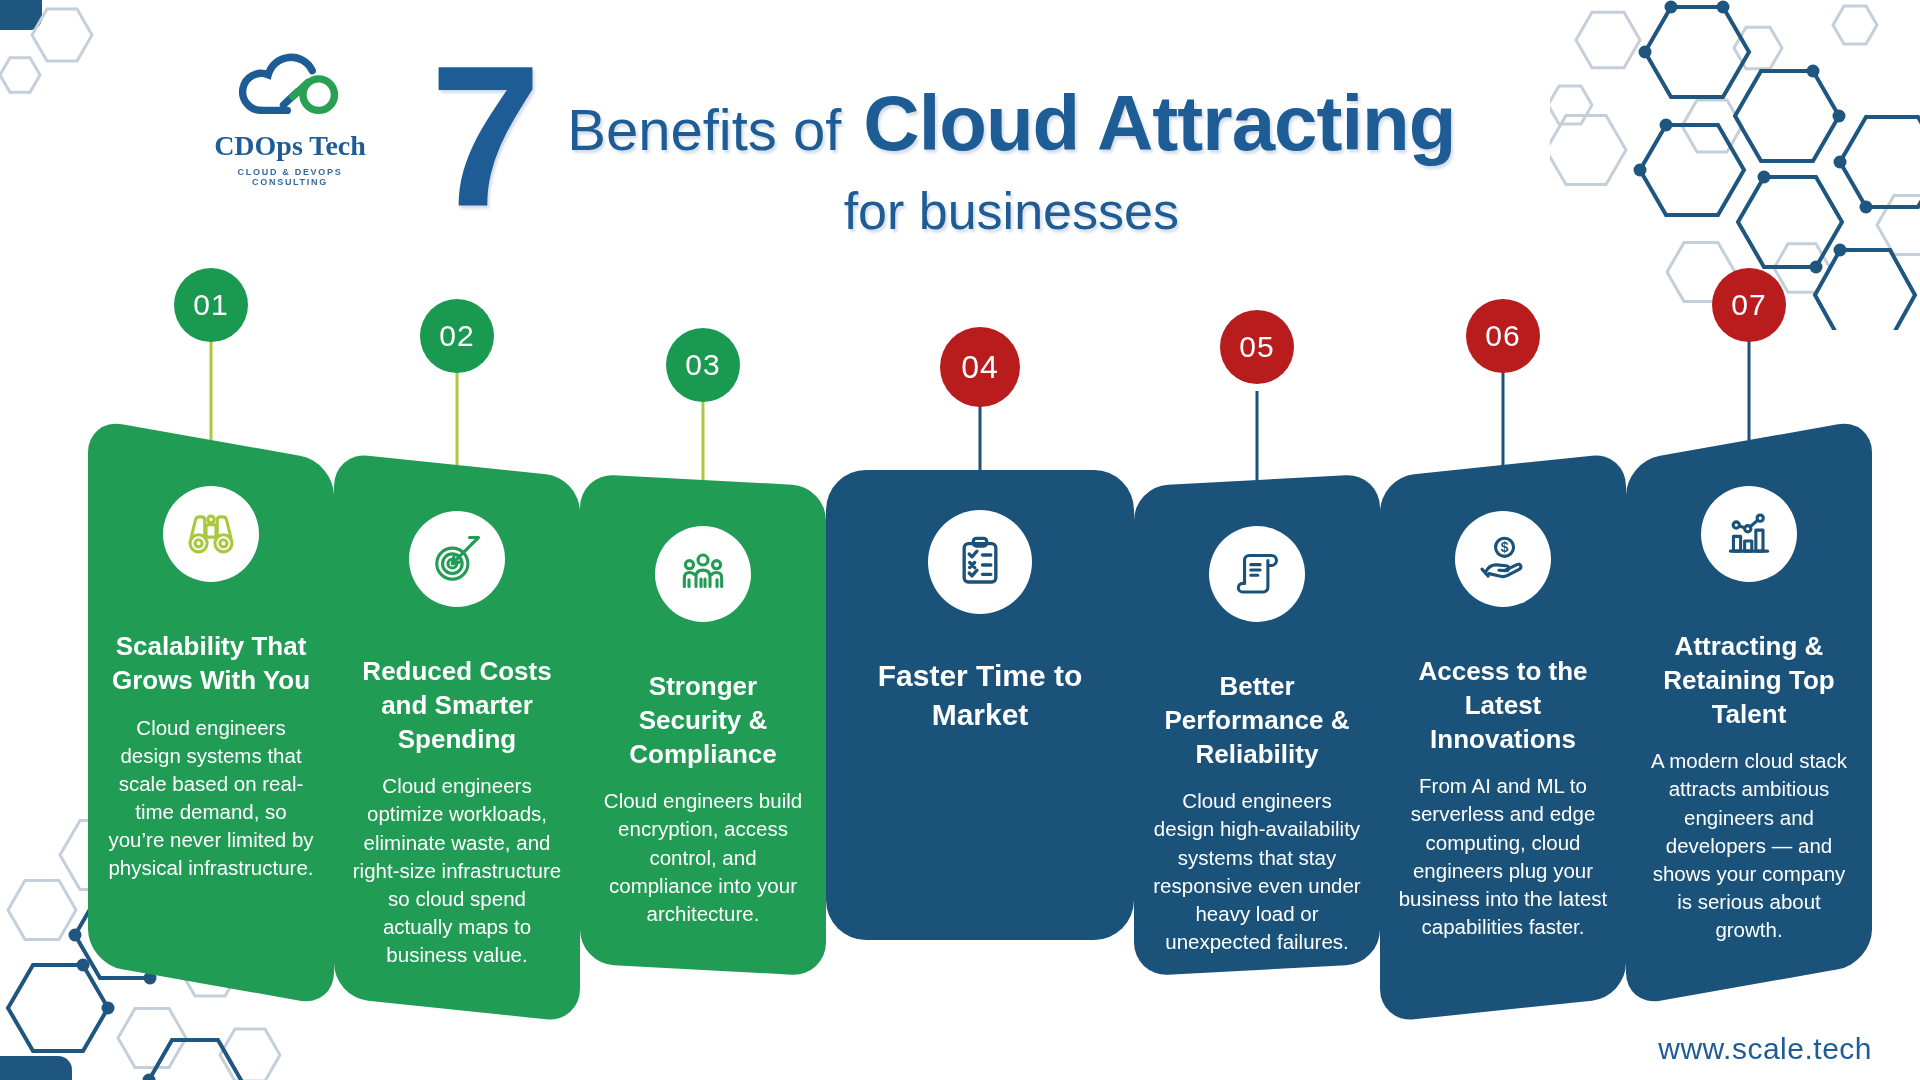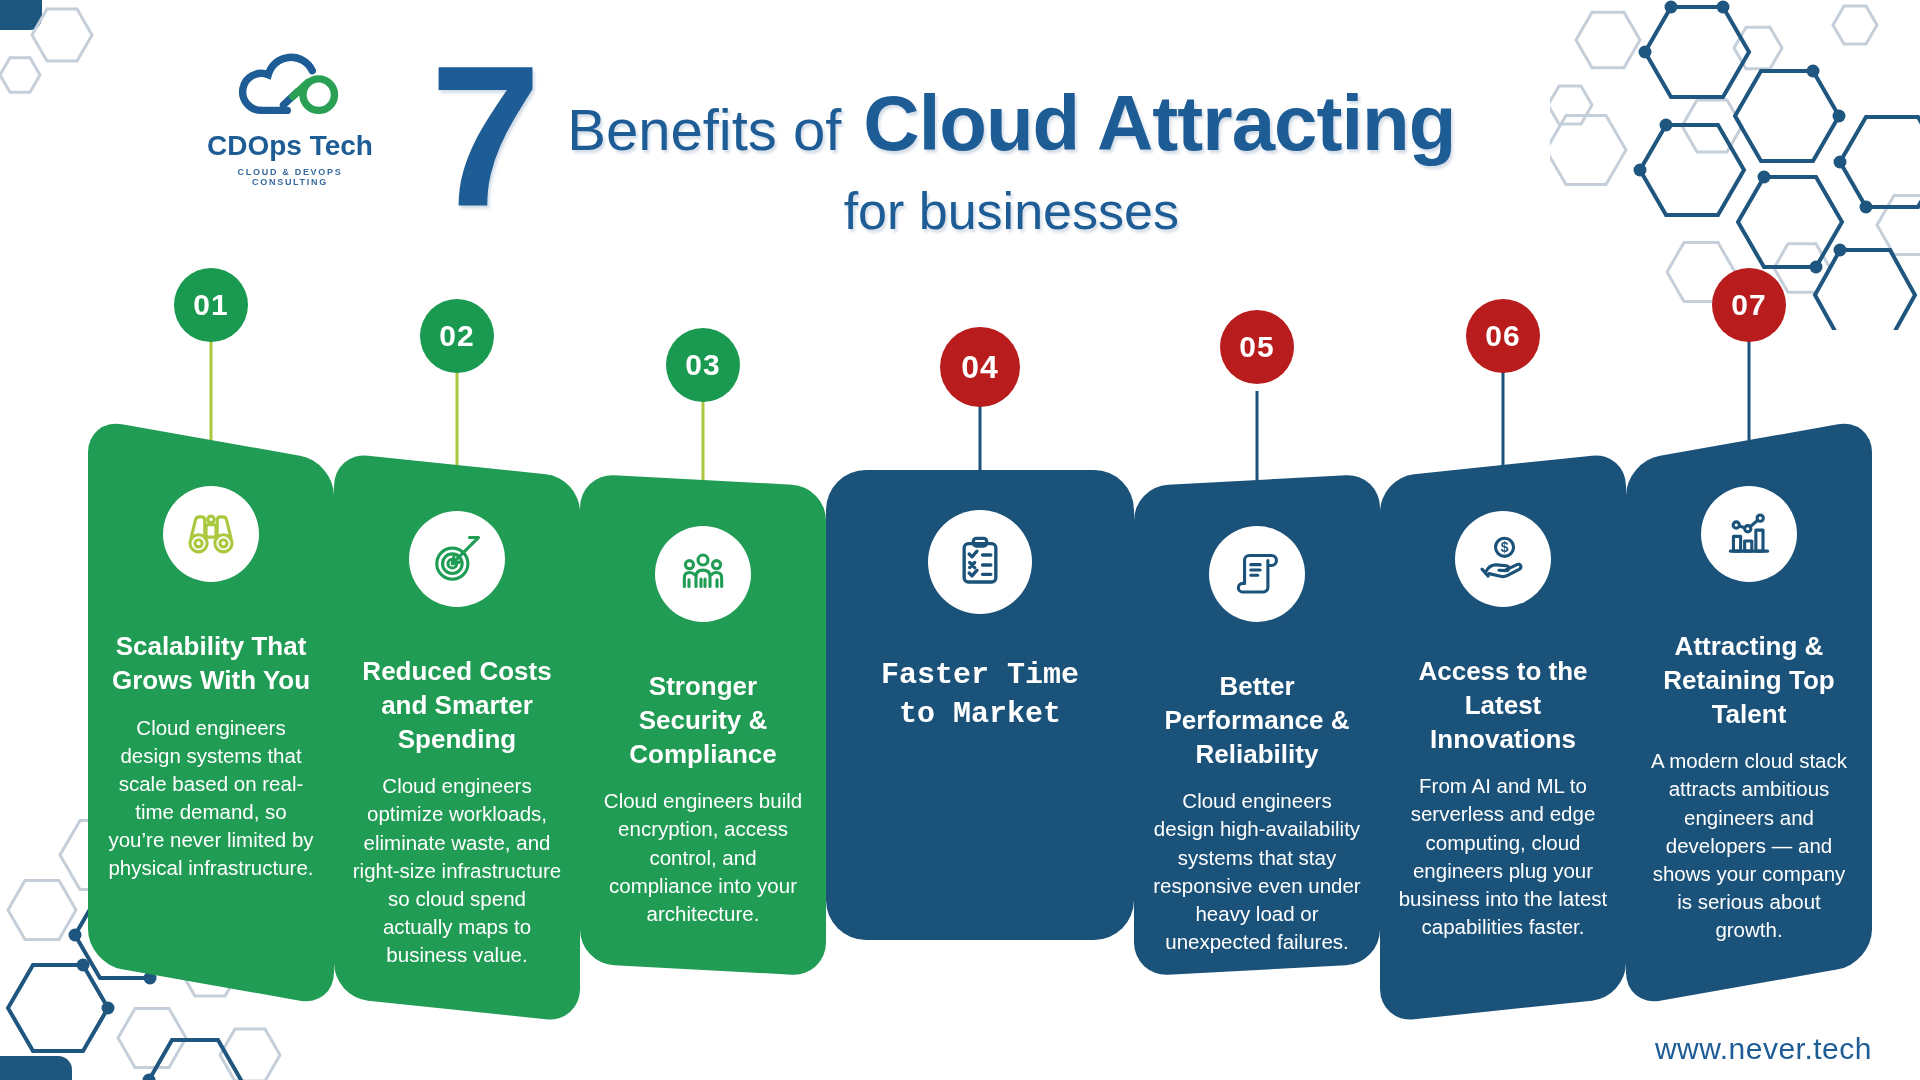--- a/index.html
+++ b/index.html
@@ -15,7 +15,7 @@
   
   .logo{position:absolute;left:200px;top:40px;width:180px;text-align:center;}
   .logo svg{display:block;margin:0 auto;}
-  .brand-name{font-size:28px;font-weight:700;color:#1e5c96;margin-top:2px;}
+  .brand-name{font-size:28px;font-weight:700;color:#1e5c96;margin-top:2px;font-family:Liberation Serif, serif;}
   .brand-tagline{font-size:9px;font-weight:700;letter-spacing:1.7px;color:#35699f;margin-top:5px;}
 
   

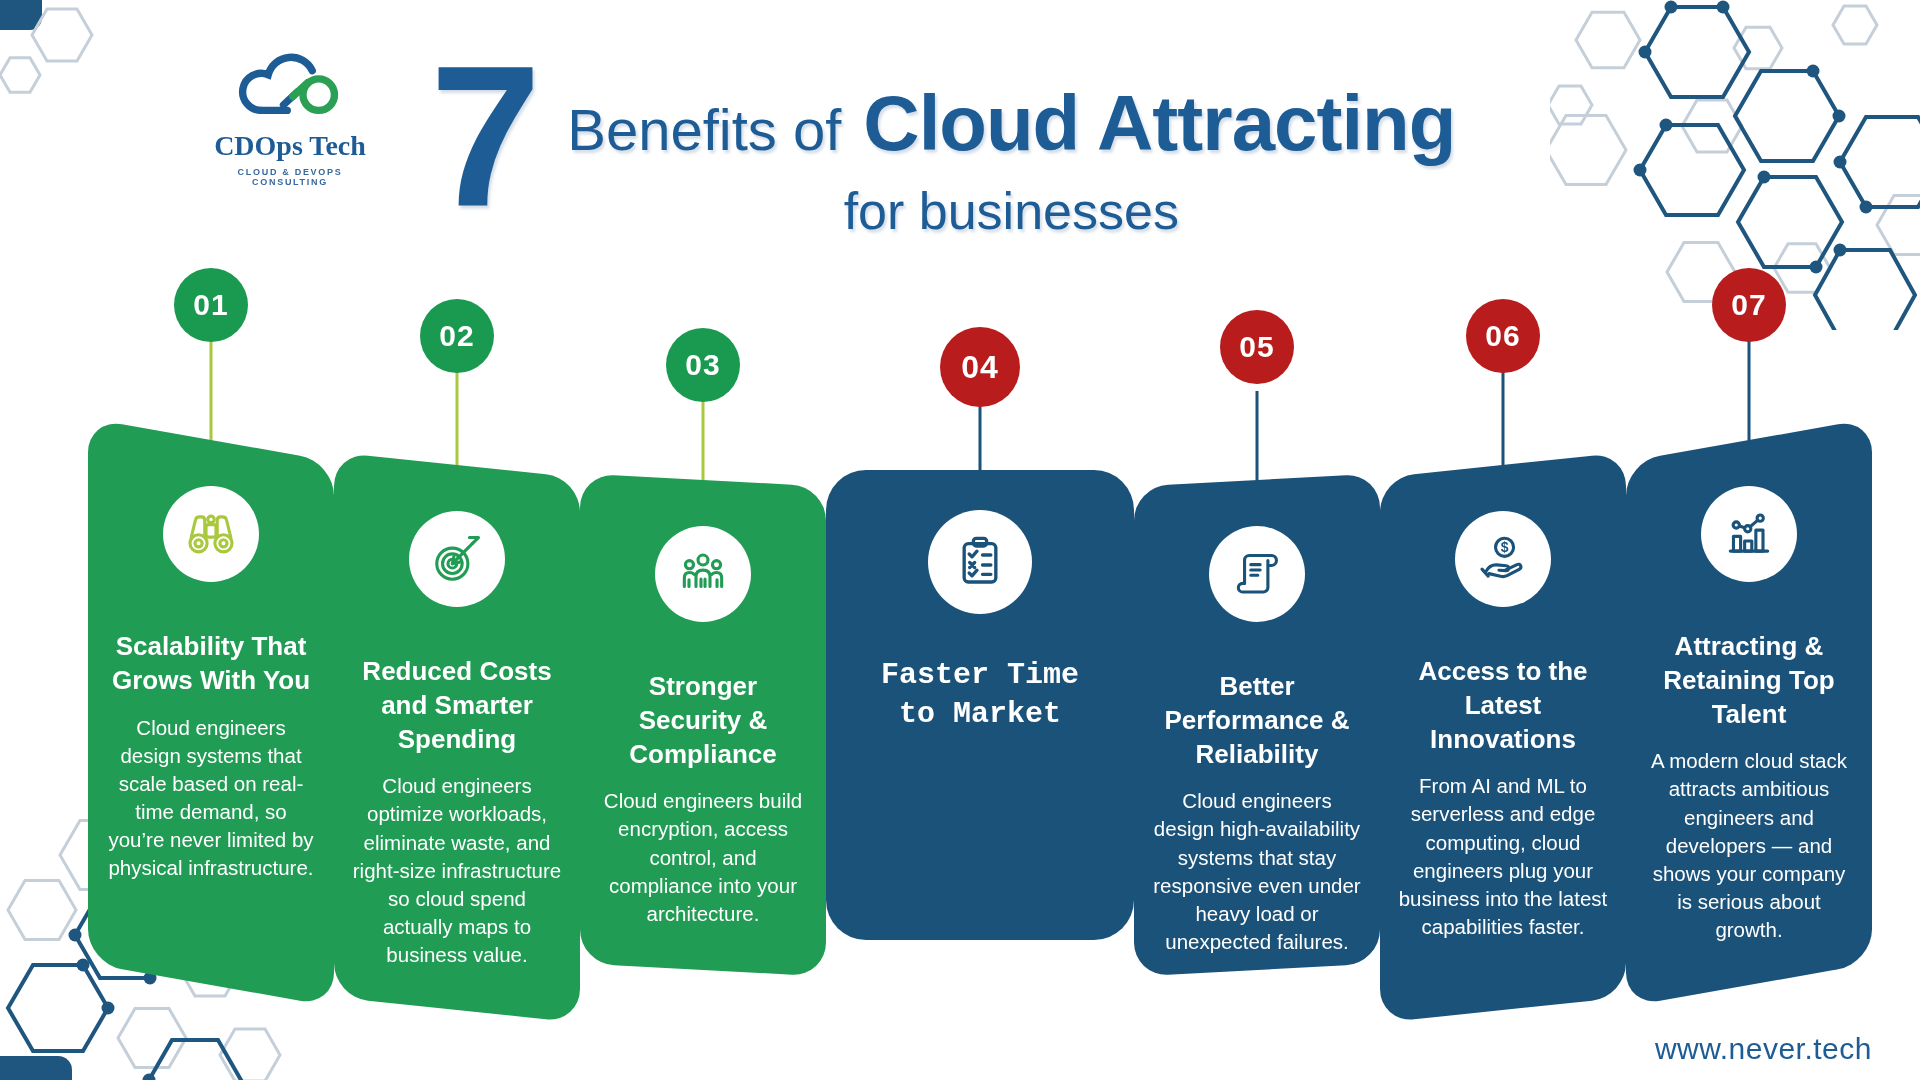--- a/index.html
+++ b/index.html
@@ -31,7 +31,7 @@
   
   .group{position:absolute;top:0;height:1080px;}
   .badge{position:absolute;left:50%;transform:translateX(-50%);width:74px;height:74px;border-radius:50%;
-         display:flex;align-items:center;justify-content:center;color:#fff;font-size:30px;font-weight:700;
+         display:flex;align-items:center;justify-content:center;color:#fff;font-size:30px;font-weight:400;
          letter-spacing:1px;z-index:10;}
   .theme-green .badge{background:#1a9a50;}
   .theme-blue  .badge{background:#b91c1c;}

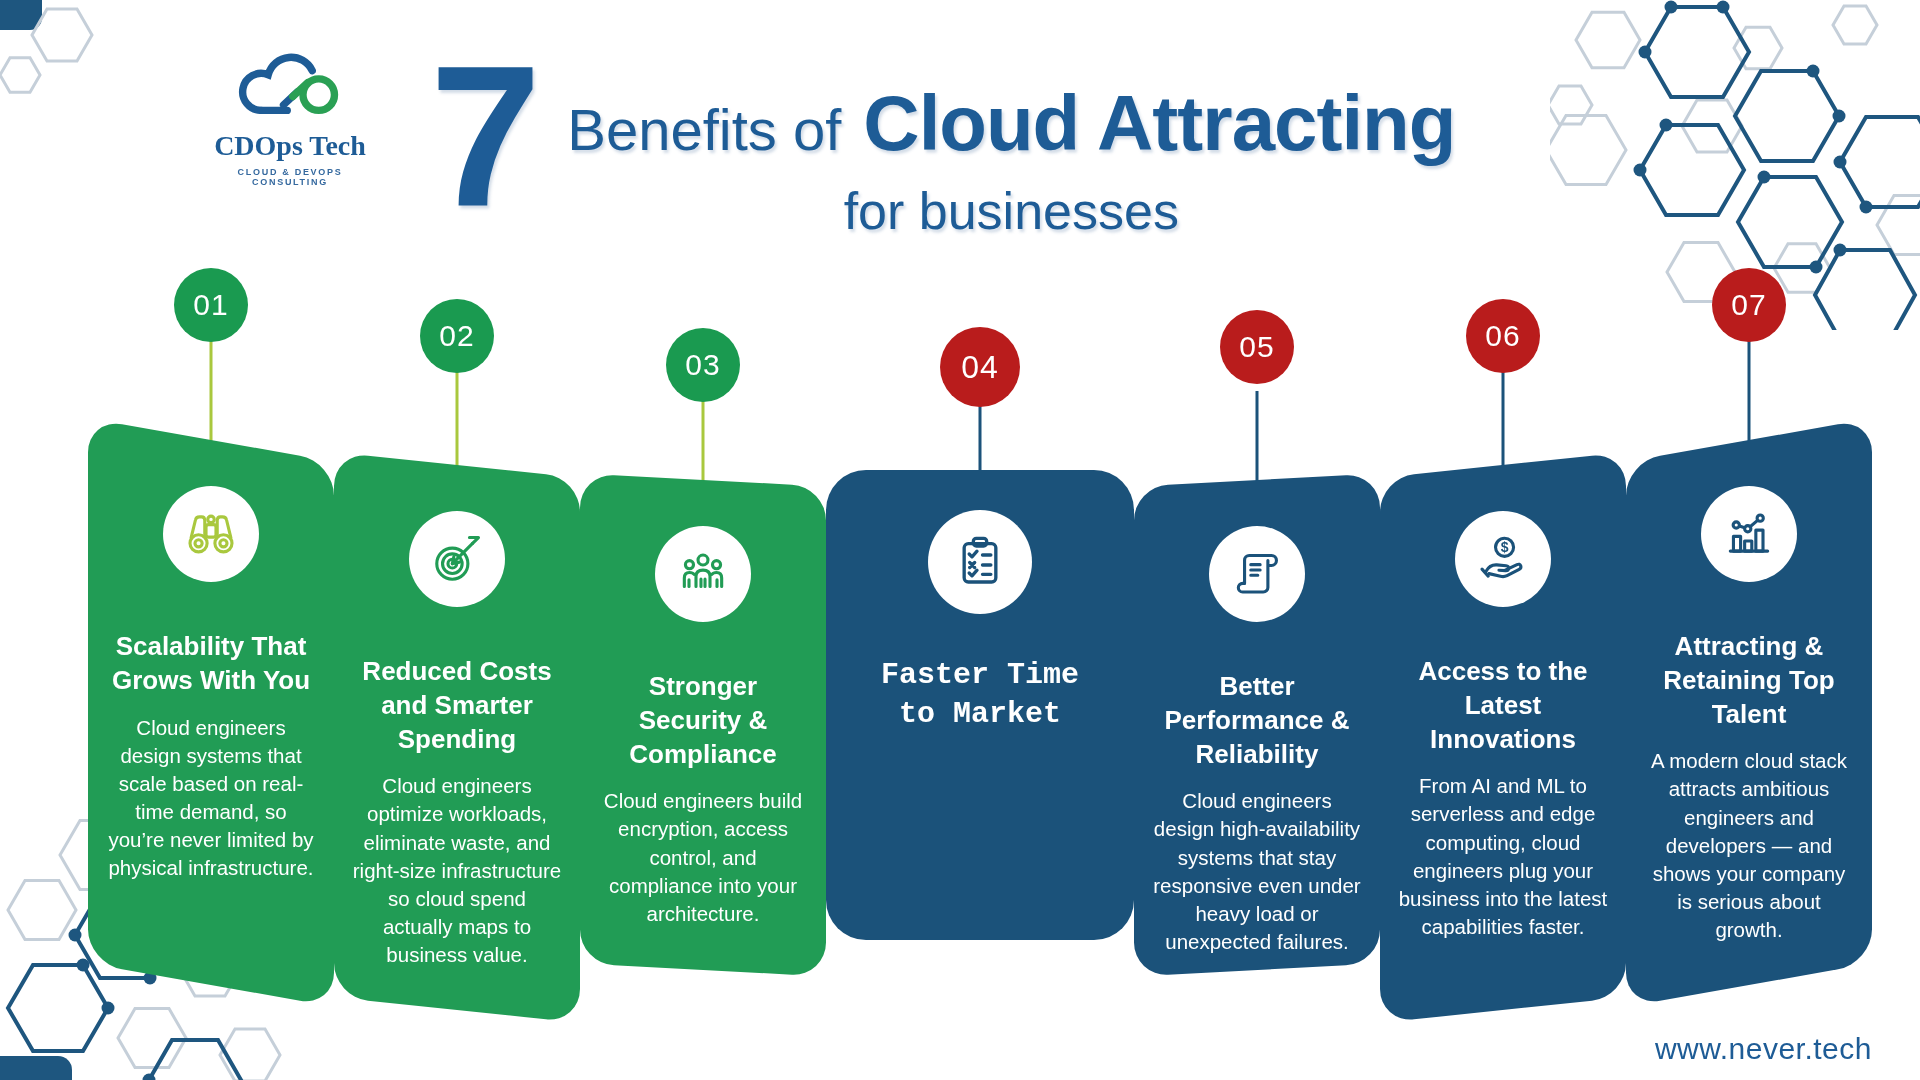--- a/index.html
+++ b/index.html
@@ -74,7 +74,7 @@
   .cg4 .badge{top:327px;width:80px;height:80px;font-size:32px;}
   .cg4 .connector{top:405px;height:100px;}
   .cg4 .card{top:470px;height:470px;border-radius:40px;z-index:6;}
-  .cg4 .card-inner{padding:40px 48px 0;font-family:Liberation Mono, monospace;}
+  .cg4 .card-inner{padding:40px 48px 0;}
   .cg4 .icon-circle{width:104px;height:104px;color:#1b527a;}
   .cg4 .icon-circle svg{width:60px;height:60px;}
   .cg4 h3{font-size:30px;margin-top:42px;}

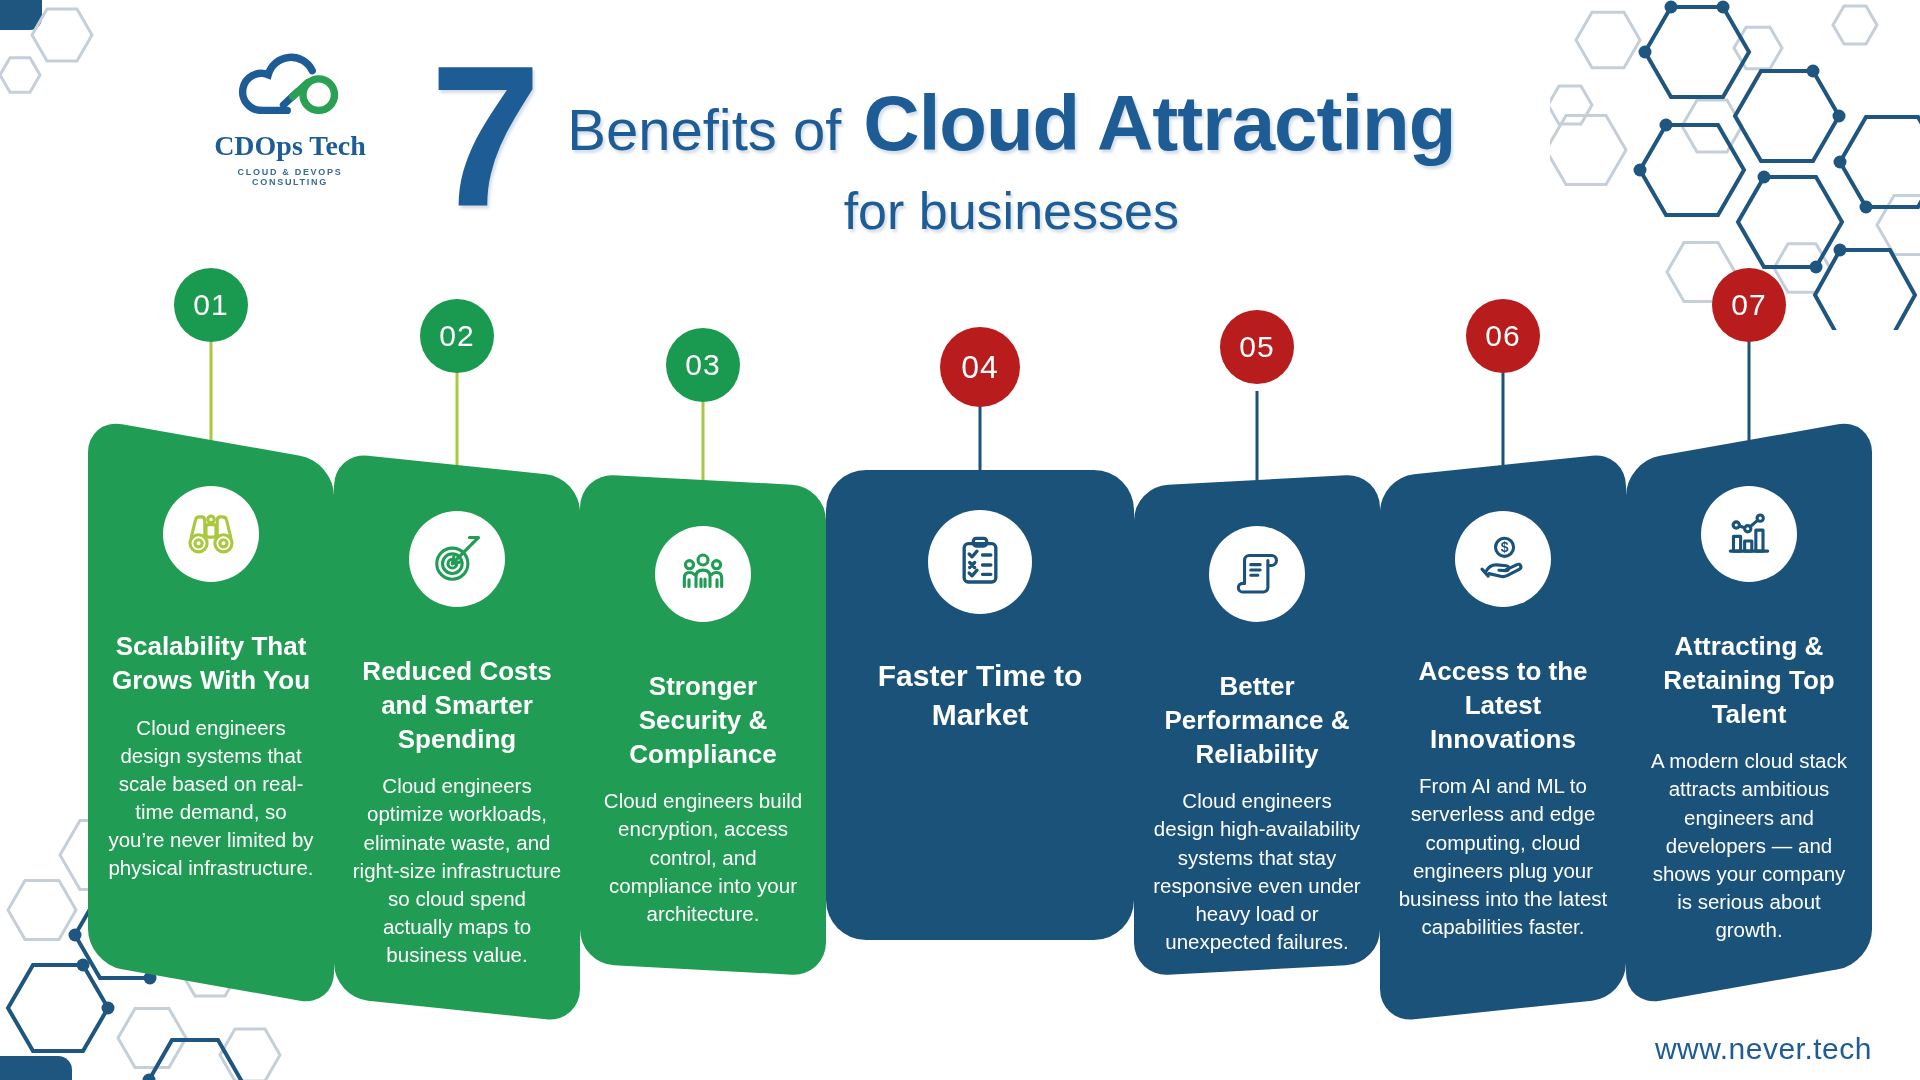--- a/index.html
+++ b/index.html
@@ -350,7 +350,7 @@
     </div>
   </section>
 
-  <div class="website">www.never.tech</div>
+  <div class="website">www.scale.tech</div>
 
 </div>
 

